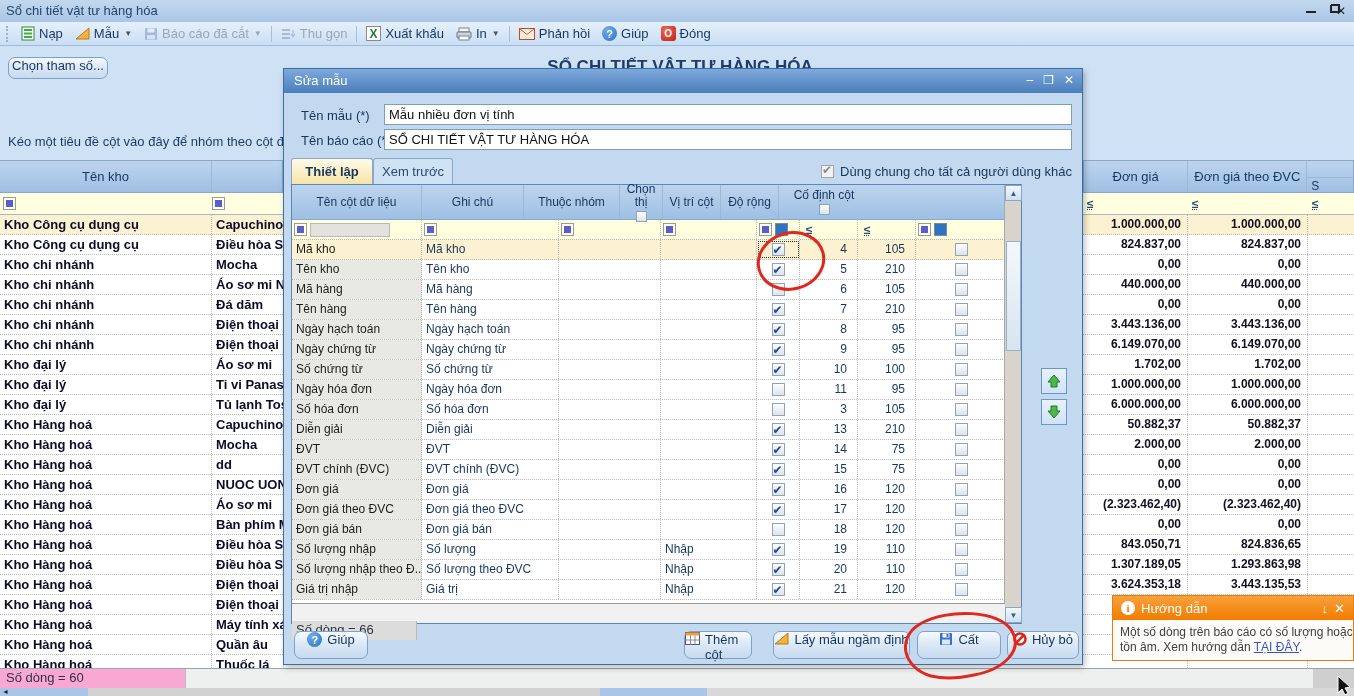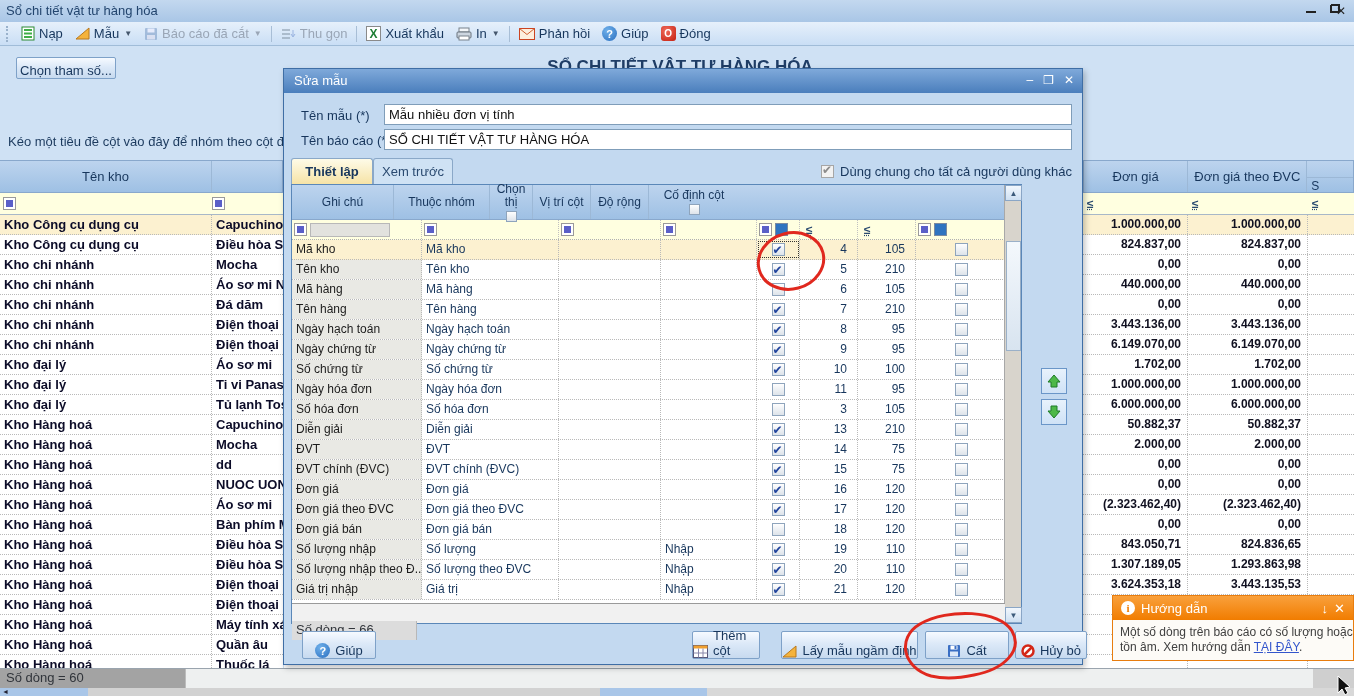--- a/index.html
+++ b/index.html
@@ -26,7 +26,7 @@
   .tbi.disabled .dd { color:#9aa6b6; }
 
   
-  .btn { display:flex; align-items:flex-end; justify-content:center; gap:5px; background:linear-gradient(#f6faff,#dcE9f8 45%,#c7daef); border:1px solid #7ea1c8; border-radius:2px; color:#17365c; font-size:13px; cursor:default;margin-left:8px; }
+  .btn { display:flex; align-items:flex-start; justify-content:center; gap:5px; background:linear-gradient(#f6faff,#dcE9f8 45%,#c7daef); border:1px solid #7ea1c8; border-radius:7px; color:#17365c; font-size:13px; cursor:default; }
 
   
   .icon { display:inline-flex; align-items:center; justify-content:center; flex:none; }

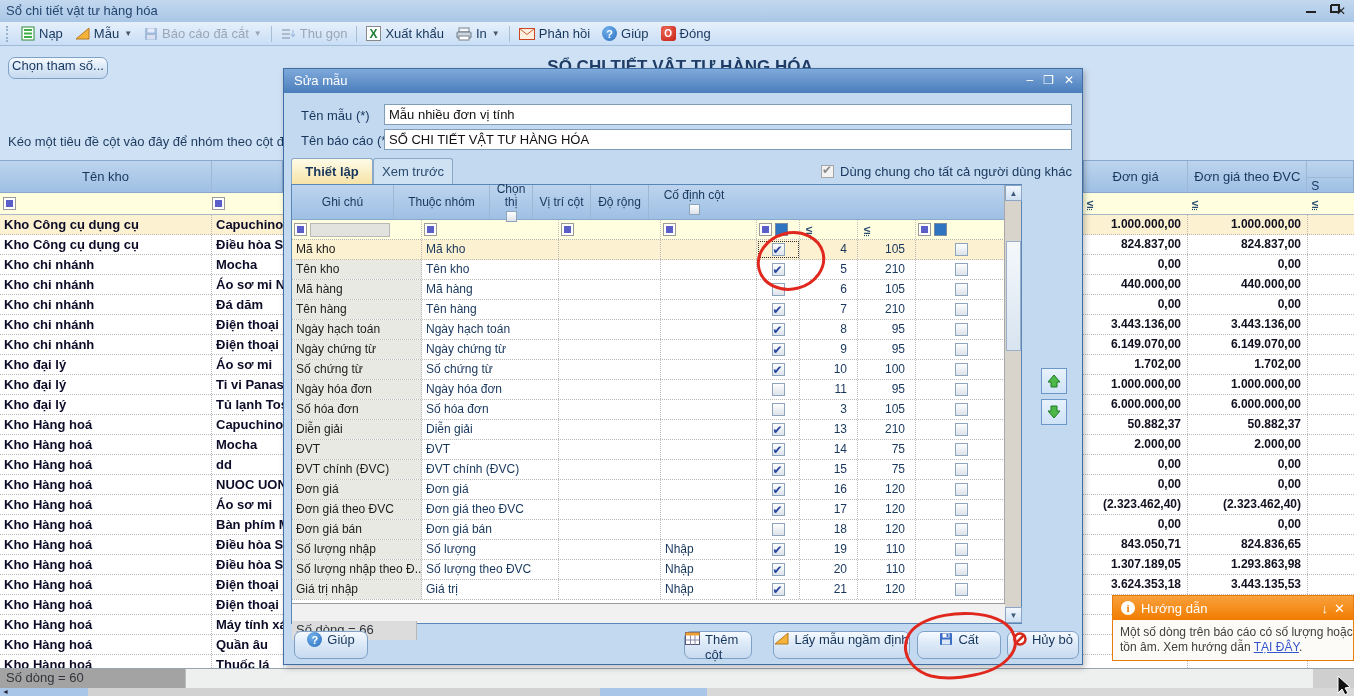--- a/index.html
+++ b/index.html
@@ -545,6 +545,7 @@
 
     <div class="dgrid">
       <div class="dg-headrow">
+        <div class="dg-h w1">Tên cột dữ liệu</div>
         <div class="dg-h w3">Ghi chú</div>
         <div class="dg-h w4">Thuộc nhóm</div>
         <div class="dg-h w5">

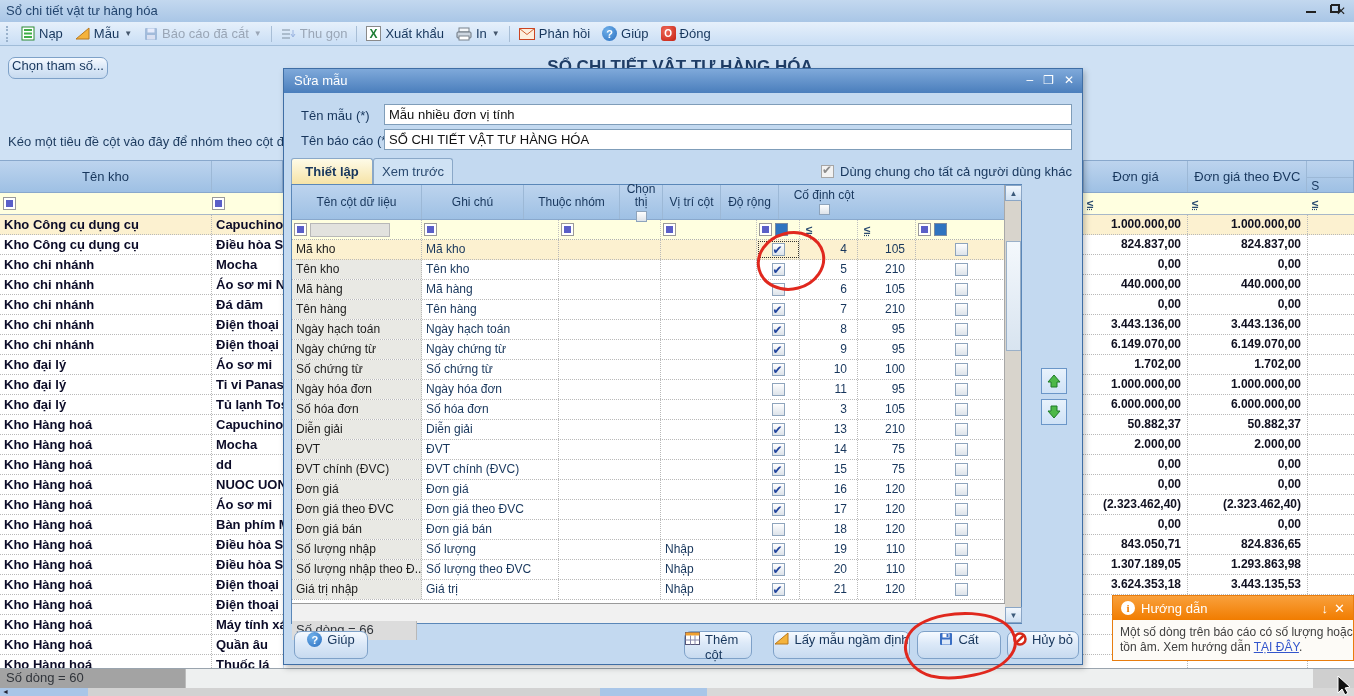--- a/index.html
+++ b/index.html
@@ -100,7 +100,7 @@
 
   
   .lfooter { left:0; top:668px; width:1354px; height:20px; background:#eef0f0; border-top:1px solid #9aa4ae; z-index:5; }
-  .lfooterseg { position:absolute; left:0; top:0; width:186px; height:19px; background:#a3a3a3; border-right:1px solid #bcbcbc; padding-left:6px; line-height:18px; color:#30343a; font-size:13px; }
+  .lfooterseg { position:absolute; left:0; top:0; width:186px; height:19px; background:#f9a8d4; border-right:1px solid #bcbcbc; padding-left:6px; line-height:18px; color:#30343a; font-size:13px; }
   .lfooterdark { position:absolute; left:1313px; top:0; width:41px; height:19px; background:#cfcfcf; }
   .bottomstrip { left:0; top:688px; width:1354px; height:8px; background:#a9c6e8; z-index:5; }
   .hthumb1 { position:absolute; left:88px; top:0; width:512px; height:8px; background:#d2d2d2; }

